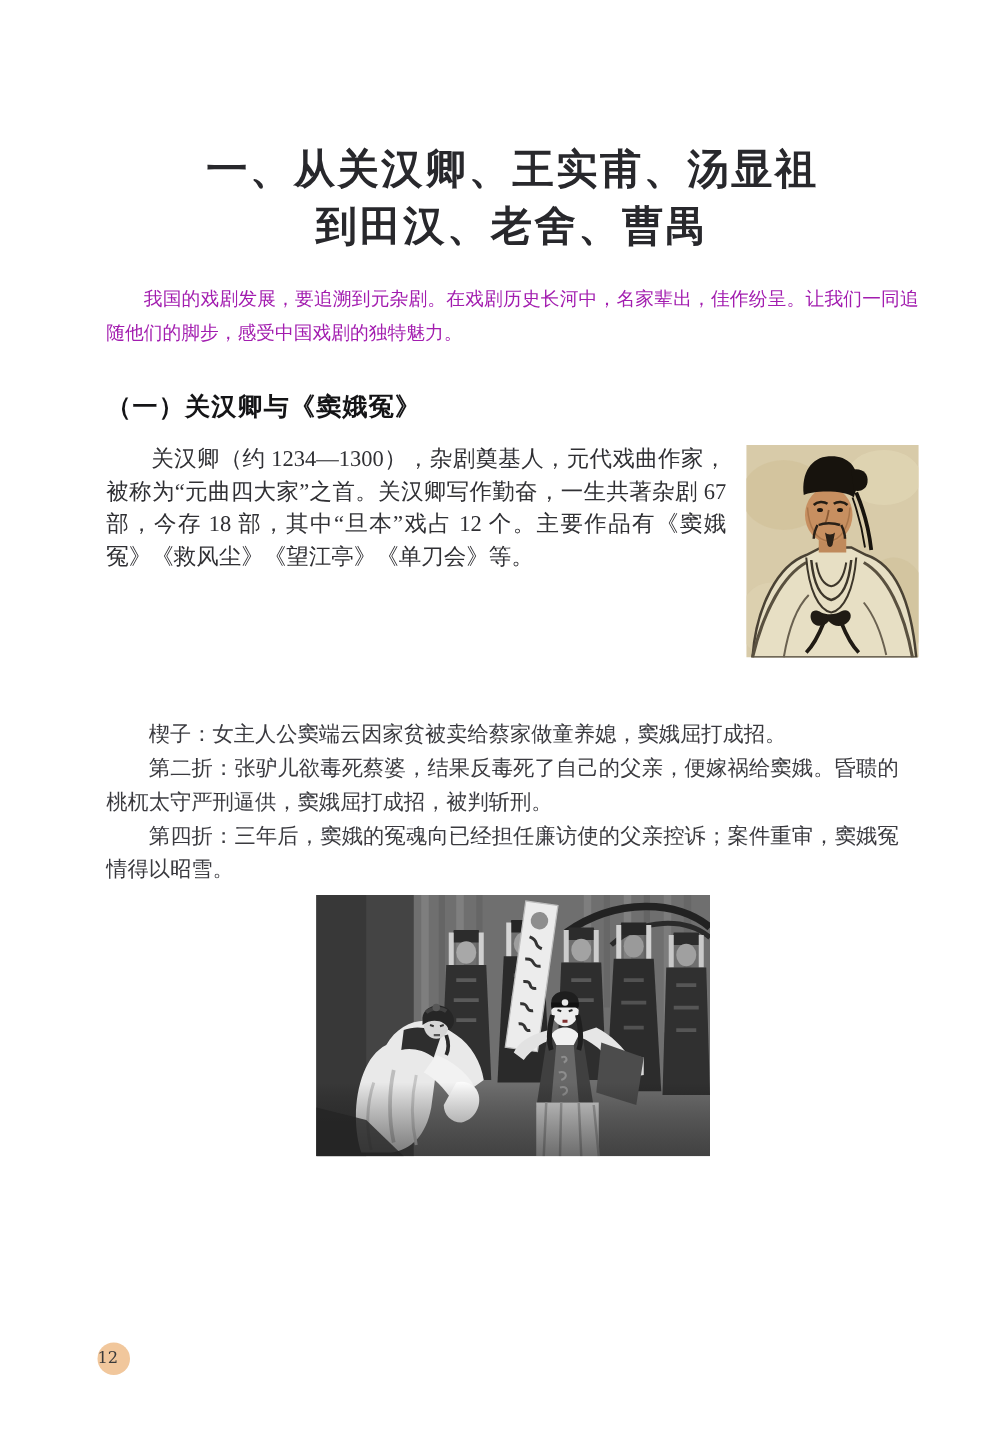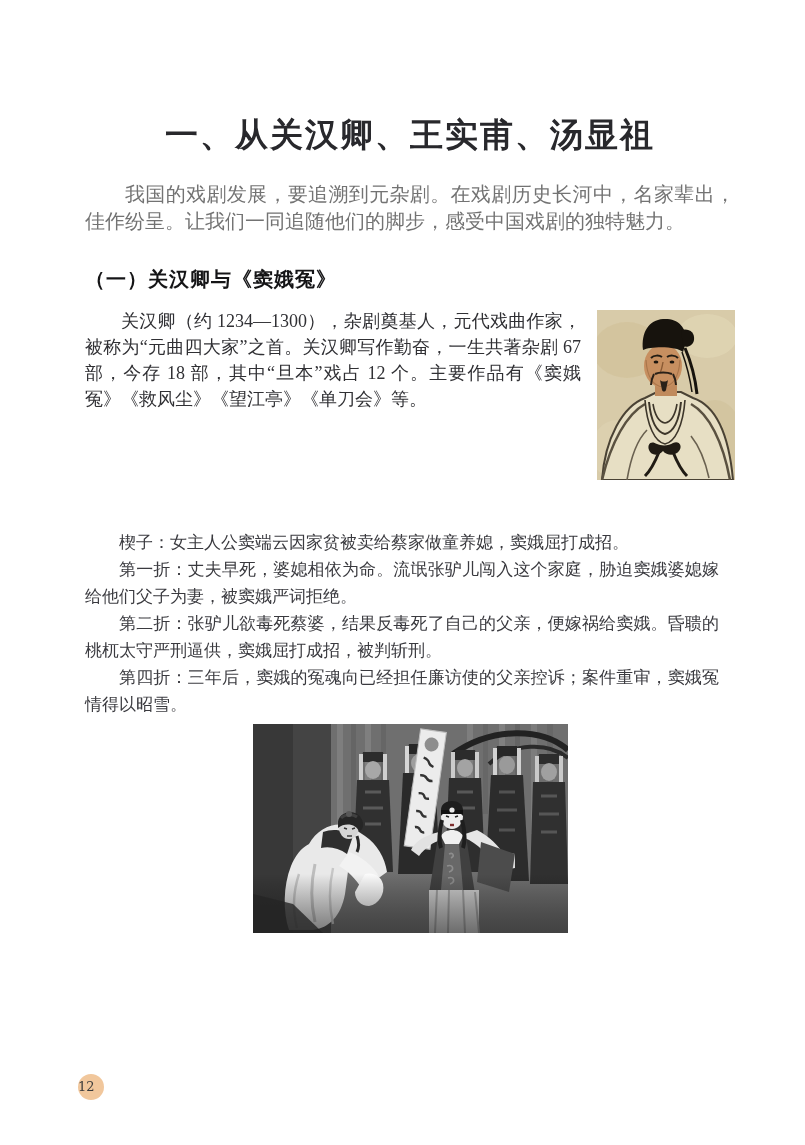--- a/index.html
+++ b/index.html
@@ -97,7 +97,7 @@
 <div class="page">
   <div class="content">
 
-    <h1 class="doc-title"><span>一、从关汉卿、王实甫、汤显祖</span><br></h1>
+    <h1 class="doc-title"><span>一、从关汉卿、王实甫、汤显祖</span><br><span>到田汉、老舍、曹禺</span></h1>
 
     <p class="intro">我国的戏剧发展，要追溯到元杂剧。在戏剧历史长河中，名家辈出，佳作纷呈。让我们一同追随他们的脚步，感受中国戏剧的独特魅力。</p>
 

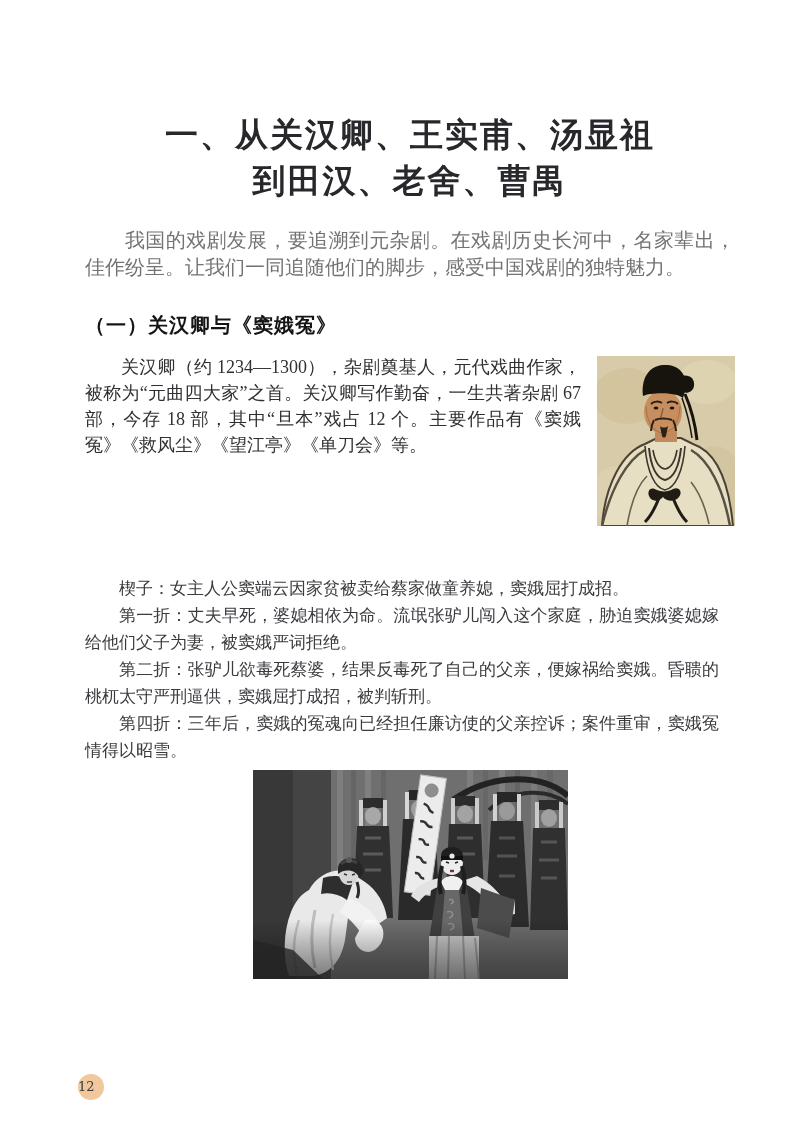--- a/index.html
+++ b/index.html
@@ -27,11 +27,12 @@
   }
   .intro{
     margin:23px 0 0 0;
-    font-size:20px;
+    font-size:15px;
     line-height:27px;
-    color:#737373;
+    color:#a21caf;
     text-align:justify;
     text-indent:2em;
+    font-family:Liberation Mono, monospace;
   }
   .section-heading{
     margin:27px 0 0 0;

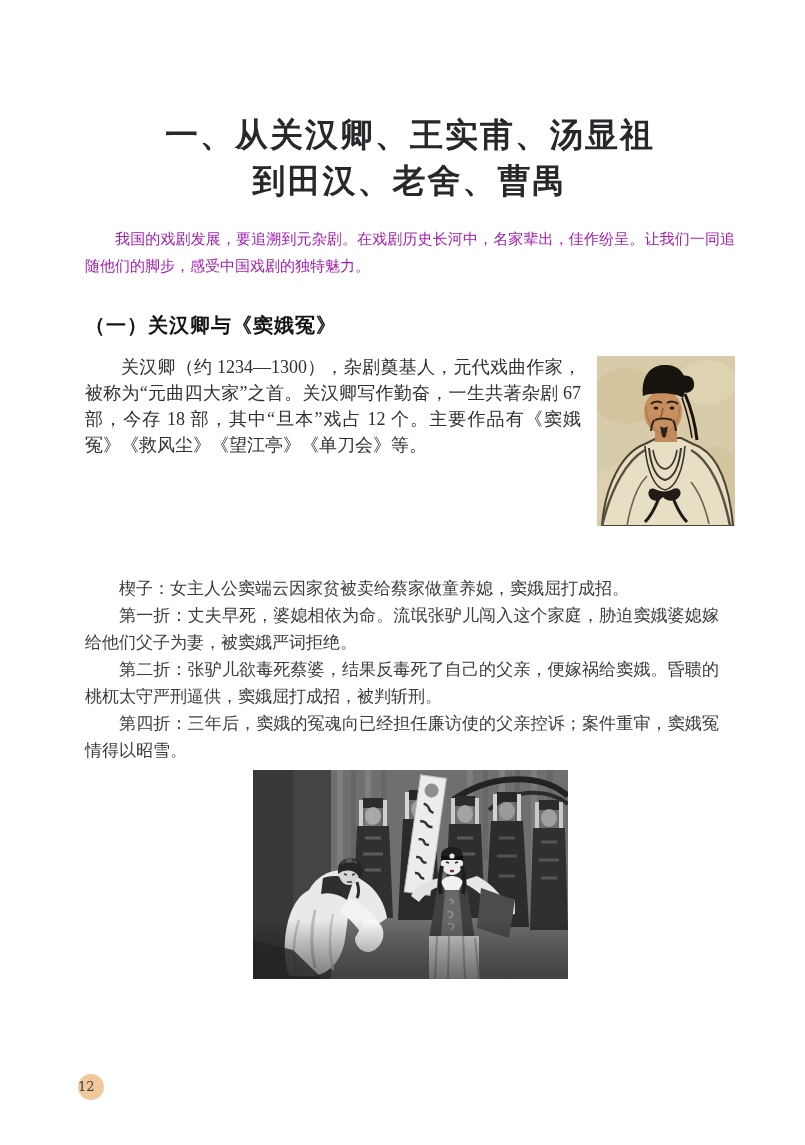--- a/index.html
+++ b/index.html
@@ -157,7 +157,6 @@
 
     <div class="plot-block">
       <p class="plot-para">楔子：女主人公窦端云因家贫被卖给蔡家做童养媳，窦娥屈打成招。</p>
-      <p class="plot-para">第一折：丈夫早死，婆媳相依为命。流氓张驴儿闯入这个家庭，胁迫窦娥婆媳嫁给他们父子为妻，被窦娥严词拒绝。</p>
       <p class="plot-para">第二折：张驴儿欲毒死蔡婆，结果反毒死了自己的父亲，便嫁祸给窦娥。昏聩的桃杌太守严刑逼供，窦娥屈打成招，被判斩刑。</p>
       <p class="plot-para">第四折：三年后，窦娥的冤魂向已经担任廉访使的父亲控诉；案件重审，窦娥冤情得以昭雪。</p>
     </div>

